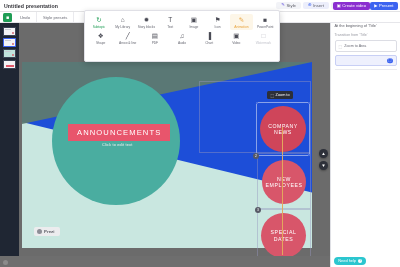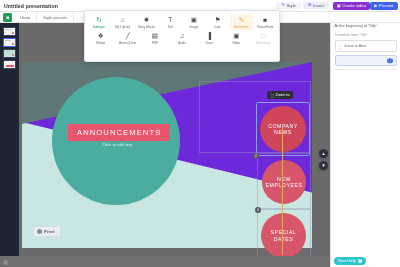--- a/index.html
+++ b/index.html
@@ -116,7 +116,7 @@
   }
   #slide {
     position:absolute; left:3px; top:39px; width:290px; height:186px;
-    background:#6d28d9; overflow:hidden;
+    background:#1d4ed8; overflow:hidden;
   }
   
   #teal-wedge {

